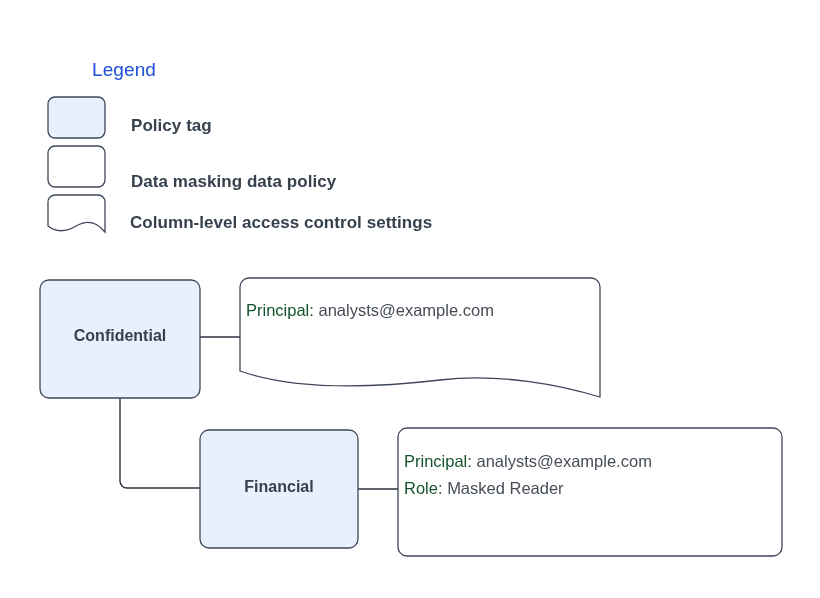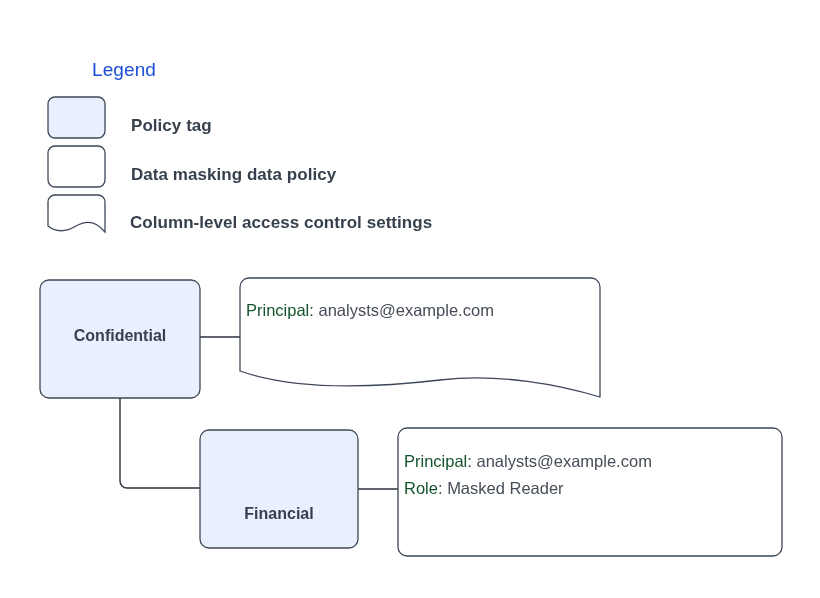--- a/index.html
+++ b/index.html
@@ -47,7 +47,7 @@
     margin-top: 12px;
   }
   .legend-label-0 { left: 131px; top: 104px; }
-  .legend-label-1 { left: 131px; top: 153px; }
+  .legend-label-1 { left: 131px; top: 160px; }
   .legend-label-2 { left: 130px; top: 201px; }
 
   

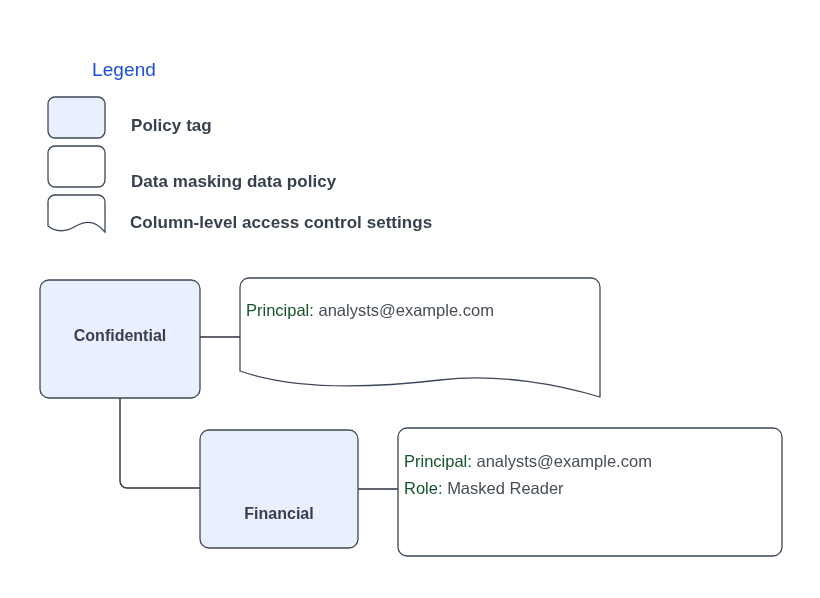--- a/index.html
+++ b/index.html
@@ -66,7 +66,7 @@
   }
   .node-label-financial {
     left: 200px;
-    top: 505px;
+    top: 478px;
     width: 158px;
   }
 

